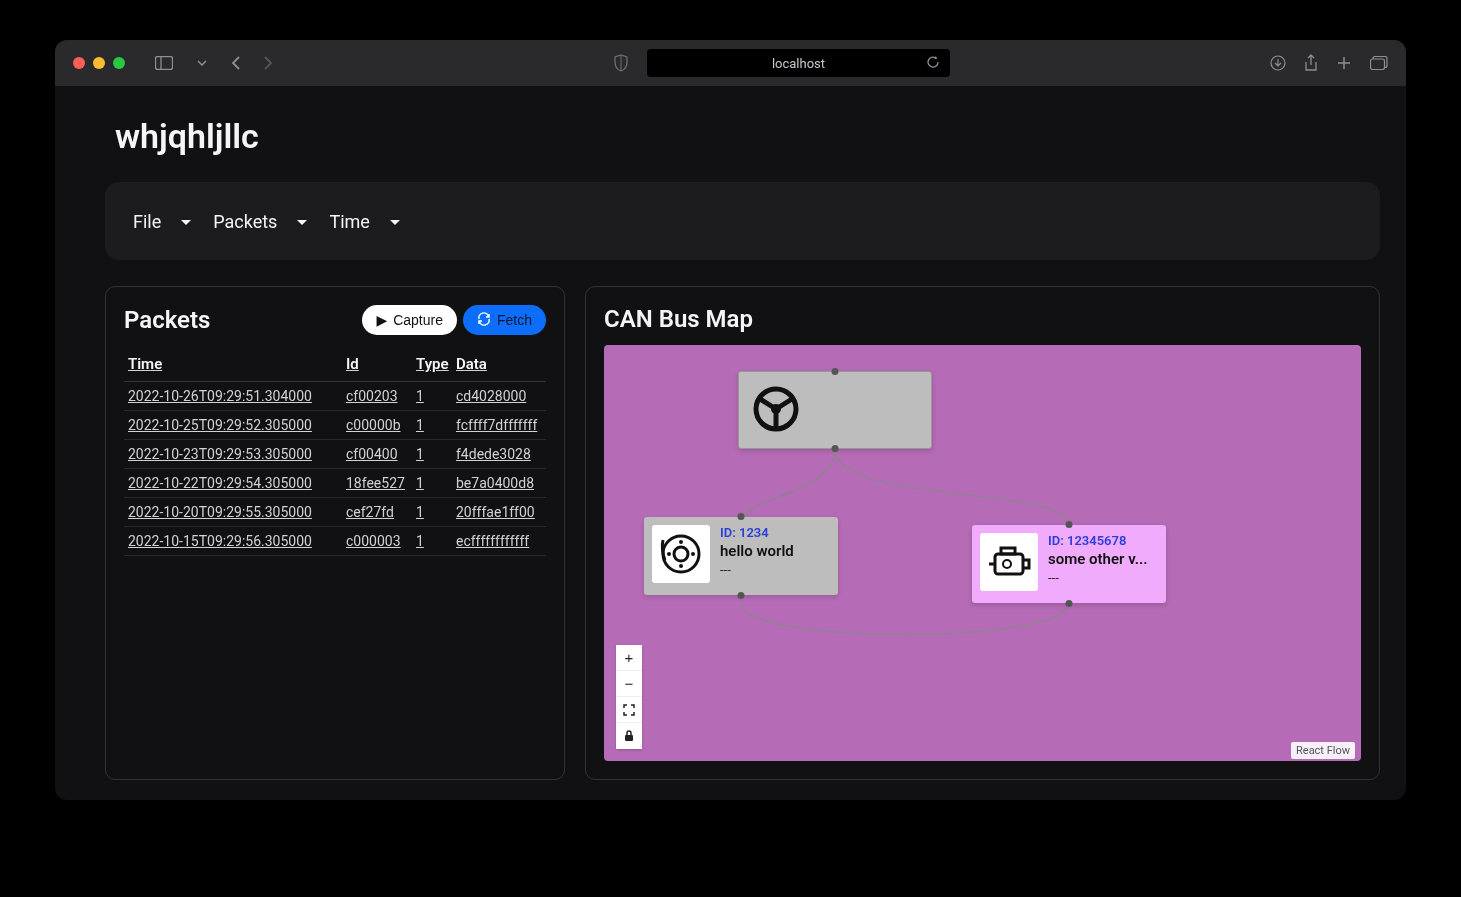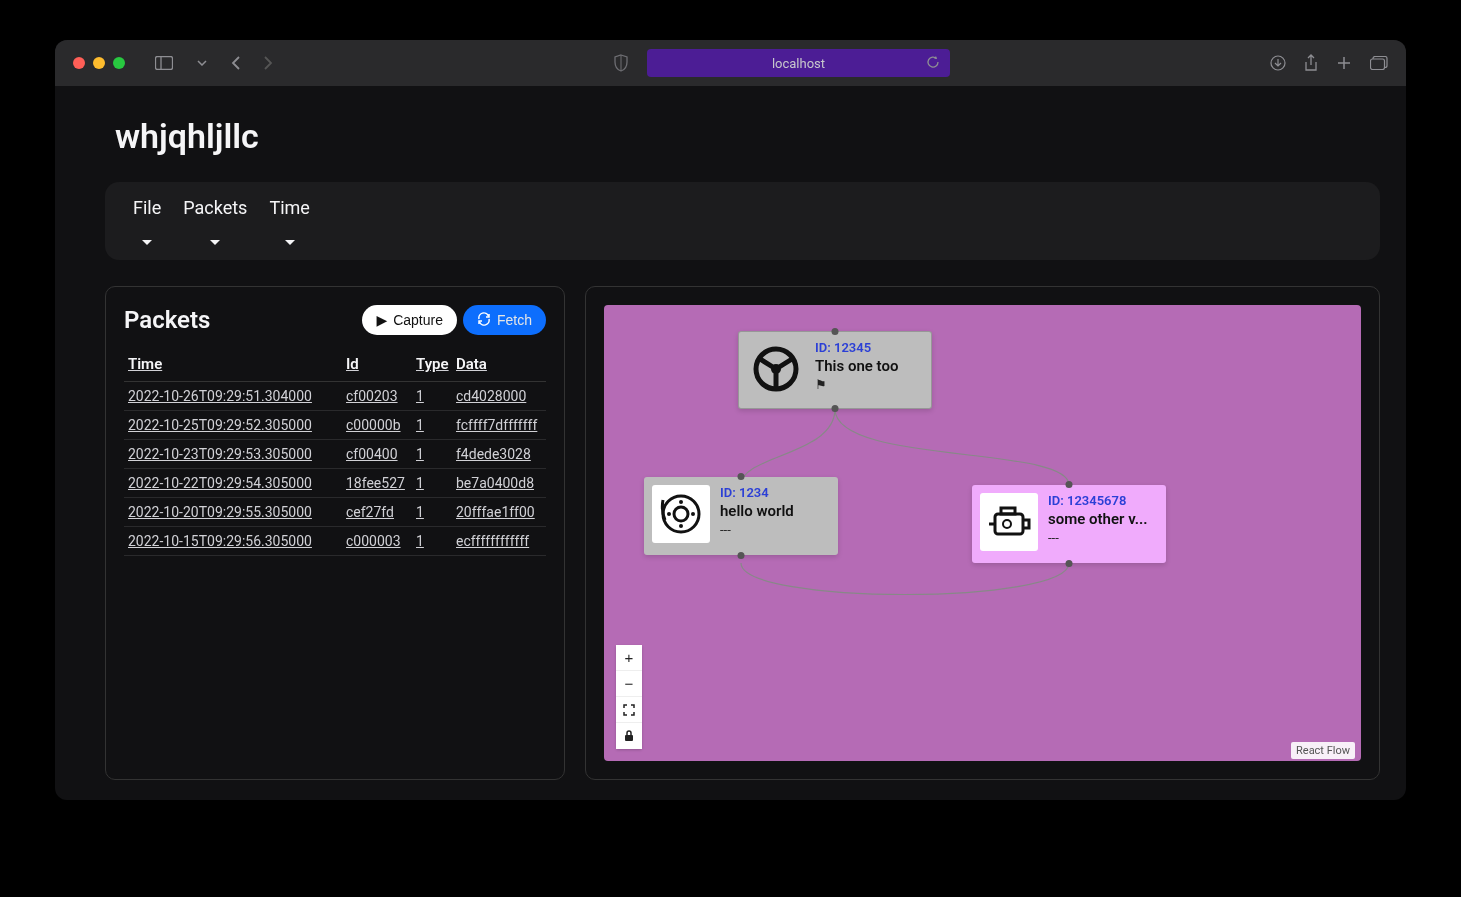--- a/index.html
+++ b/index.html
@@ -41,7 +41,7 @@
     flex: 1;
     max-width: 520px;
     height: 28px;
-    background: #4c1d95;
+    background: #000000;
     border-radius: 4px;
     display: flex;
     align-items: center;

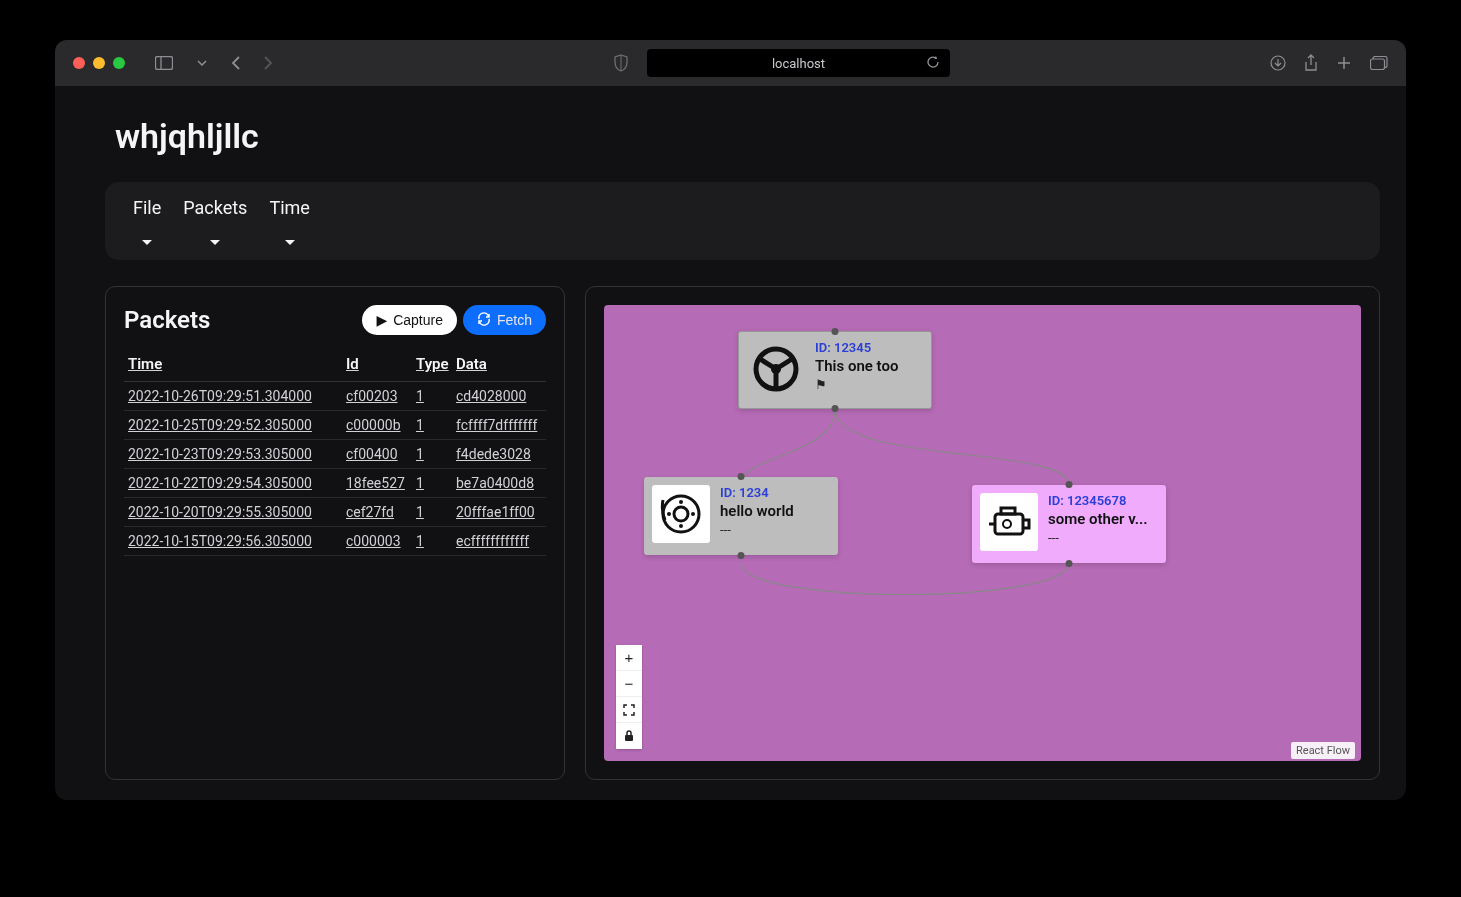--- a/index.html
+++ b/index.html
@@ -87,7 +87,6 @@
     align-items: center;
     gap: 20px;
     cursor: pointer;
-    flex-direction: column;
   }
   .caret-down {
     width: 0; height: 0;

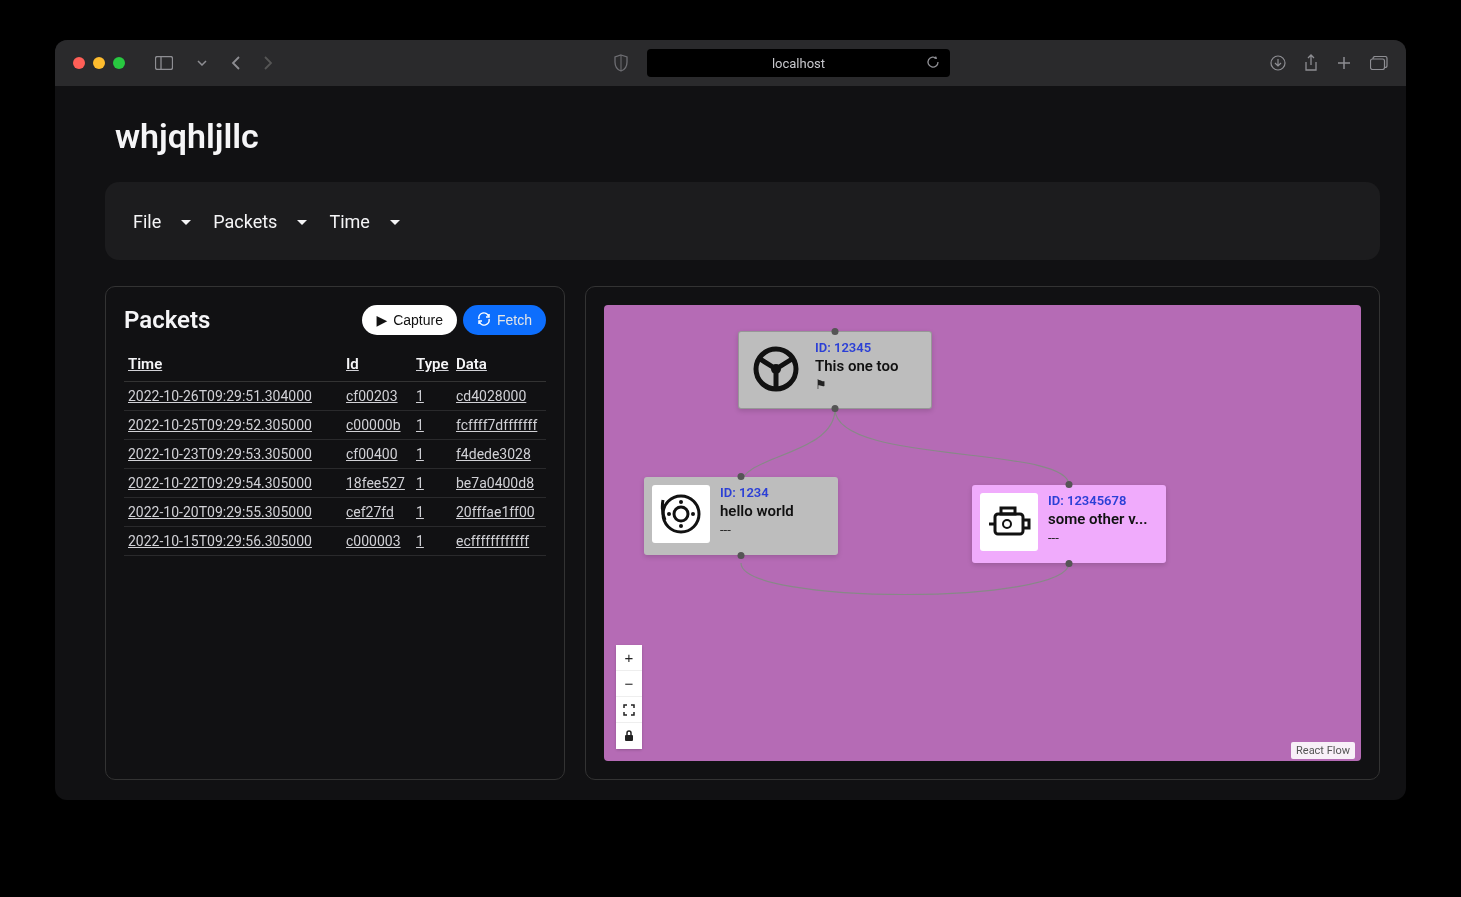--- a/index.html
+++ b/index.html
@@ -121,7 +121,7 @@
     font-weight: 500;
   }
   .btn-white { background: #fff; color: #111; }
-  .btn-blue { background: #0d6efd; color: #e5e5e5; }
+  .btn-blue { background: #0d6efd; color: #0f172a; }
   table.packets {
     width: 100%;
     border-collapse: collapse;

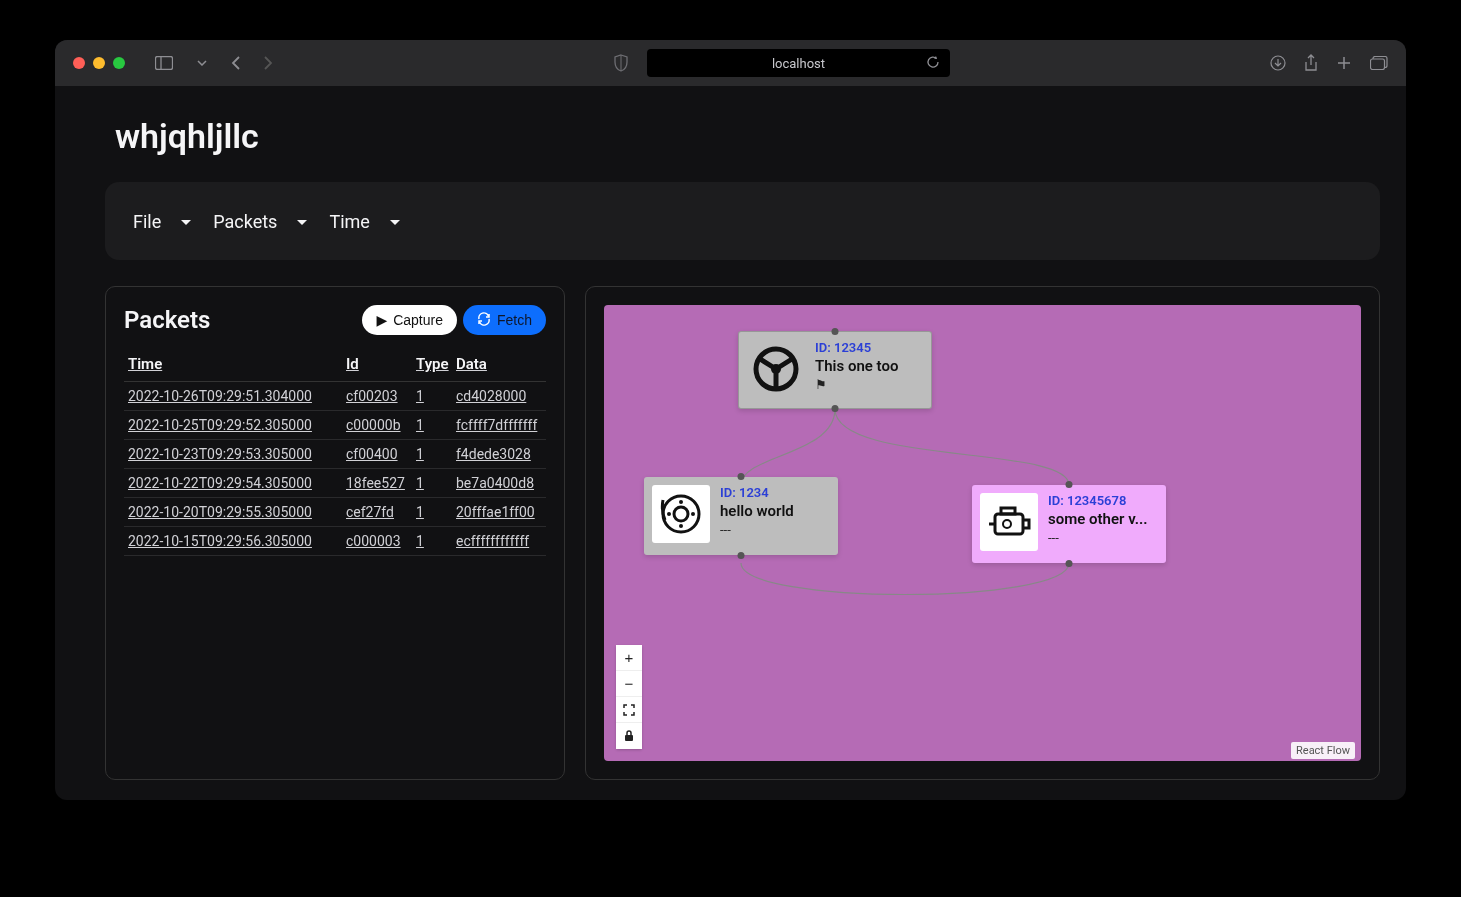--- a/index.html
+++ b/index.html
@@ -398,6 +398,7 @@
       </div>
 
       <div class="panel panel-right">
+        <div class="panel-title" style="margin-bottom:12px">CAN Bus Map</div>
         <div class="canvas">
           <svg class="edges">
             <path d="M231 104 C231 150, 137 150, 137 180"></path>

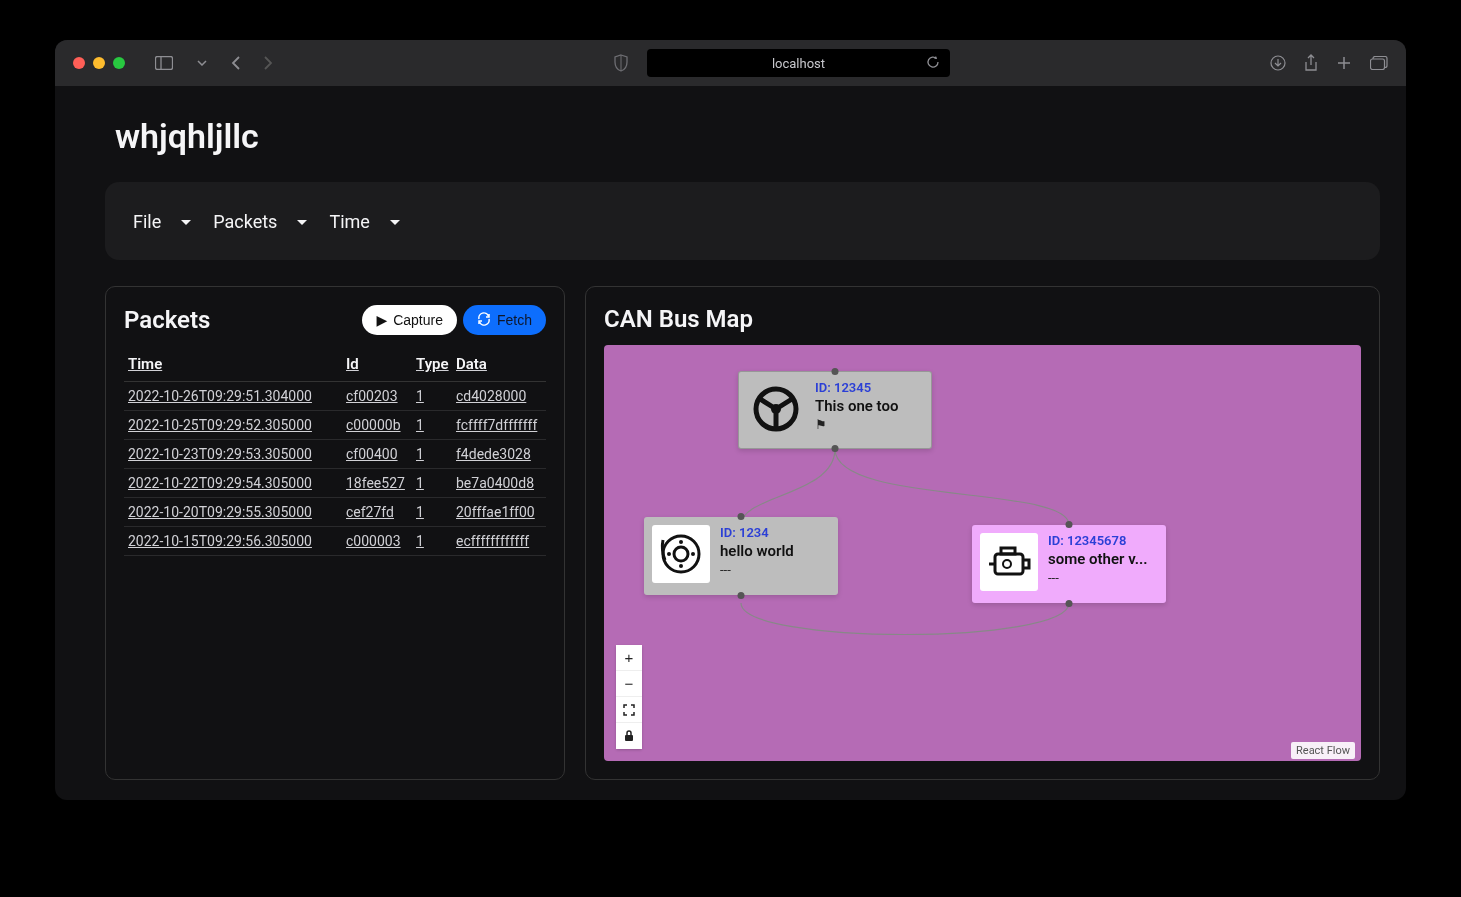--- a/index.html
+++ b/index.html
@@ -415,11 +415,6 @@
                   <path d="M24 24 L8 14 M24 24 L40 14 M24 24 L24 44" stroke="#111" stroke-width="5"></path>
                 </svg>
             </div>
-            <div class="node-body">
-              <div class="node-id">ID: 12345</div>
-              <div class="node-title">This one too</div>
-              <div class="node-sub flag">⚑</div>
-            </div>
             <div class="handle bottom"></div>
           </div>
 

